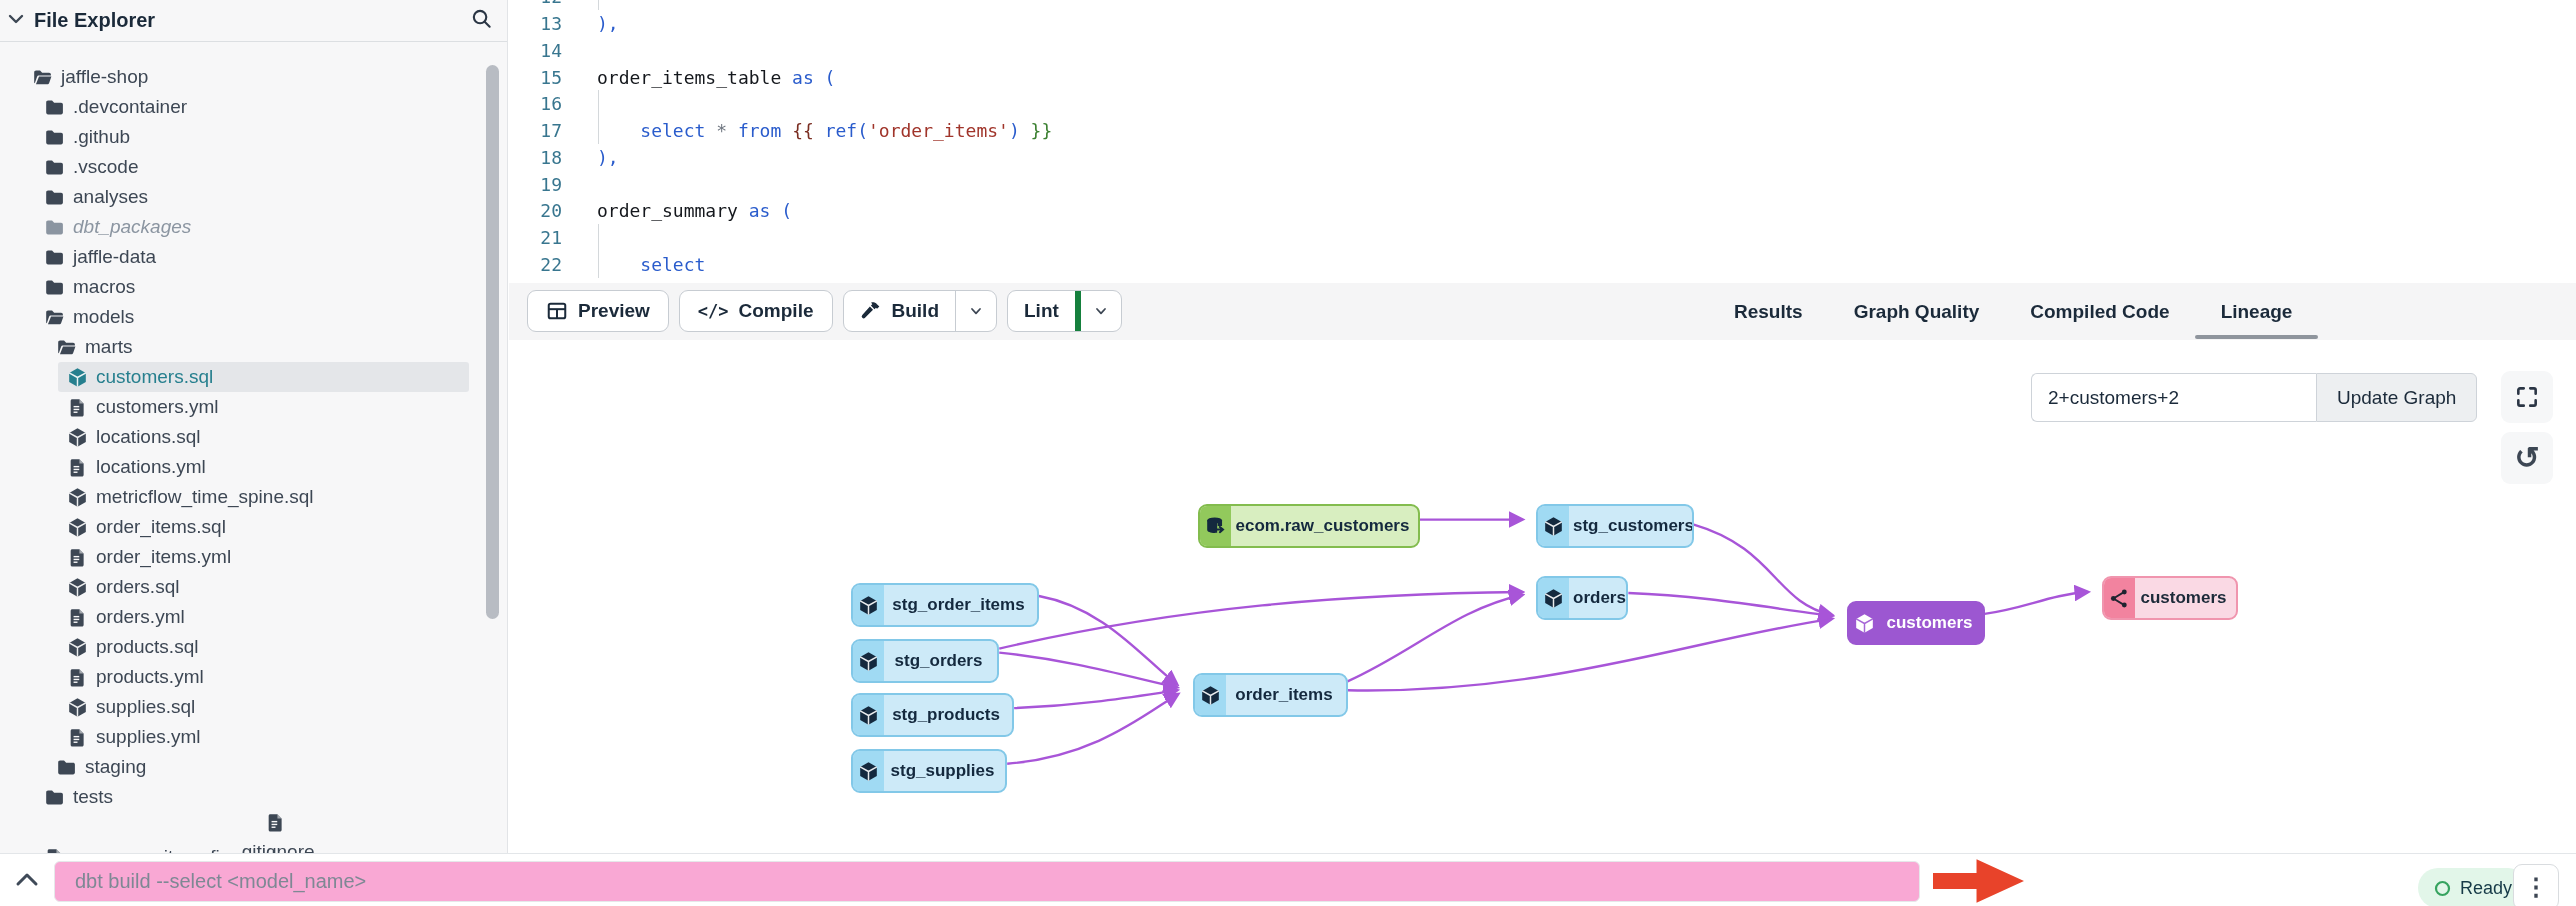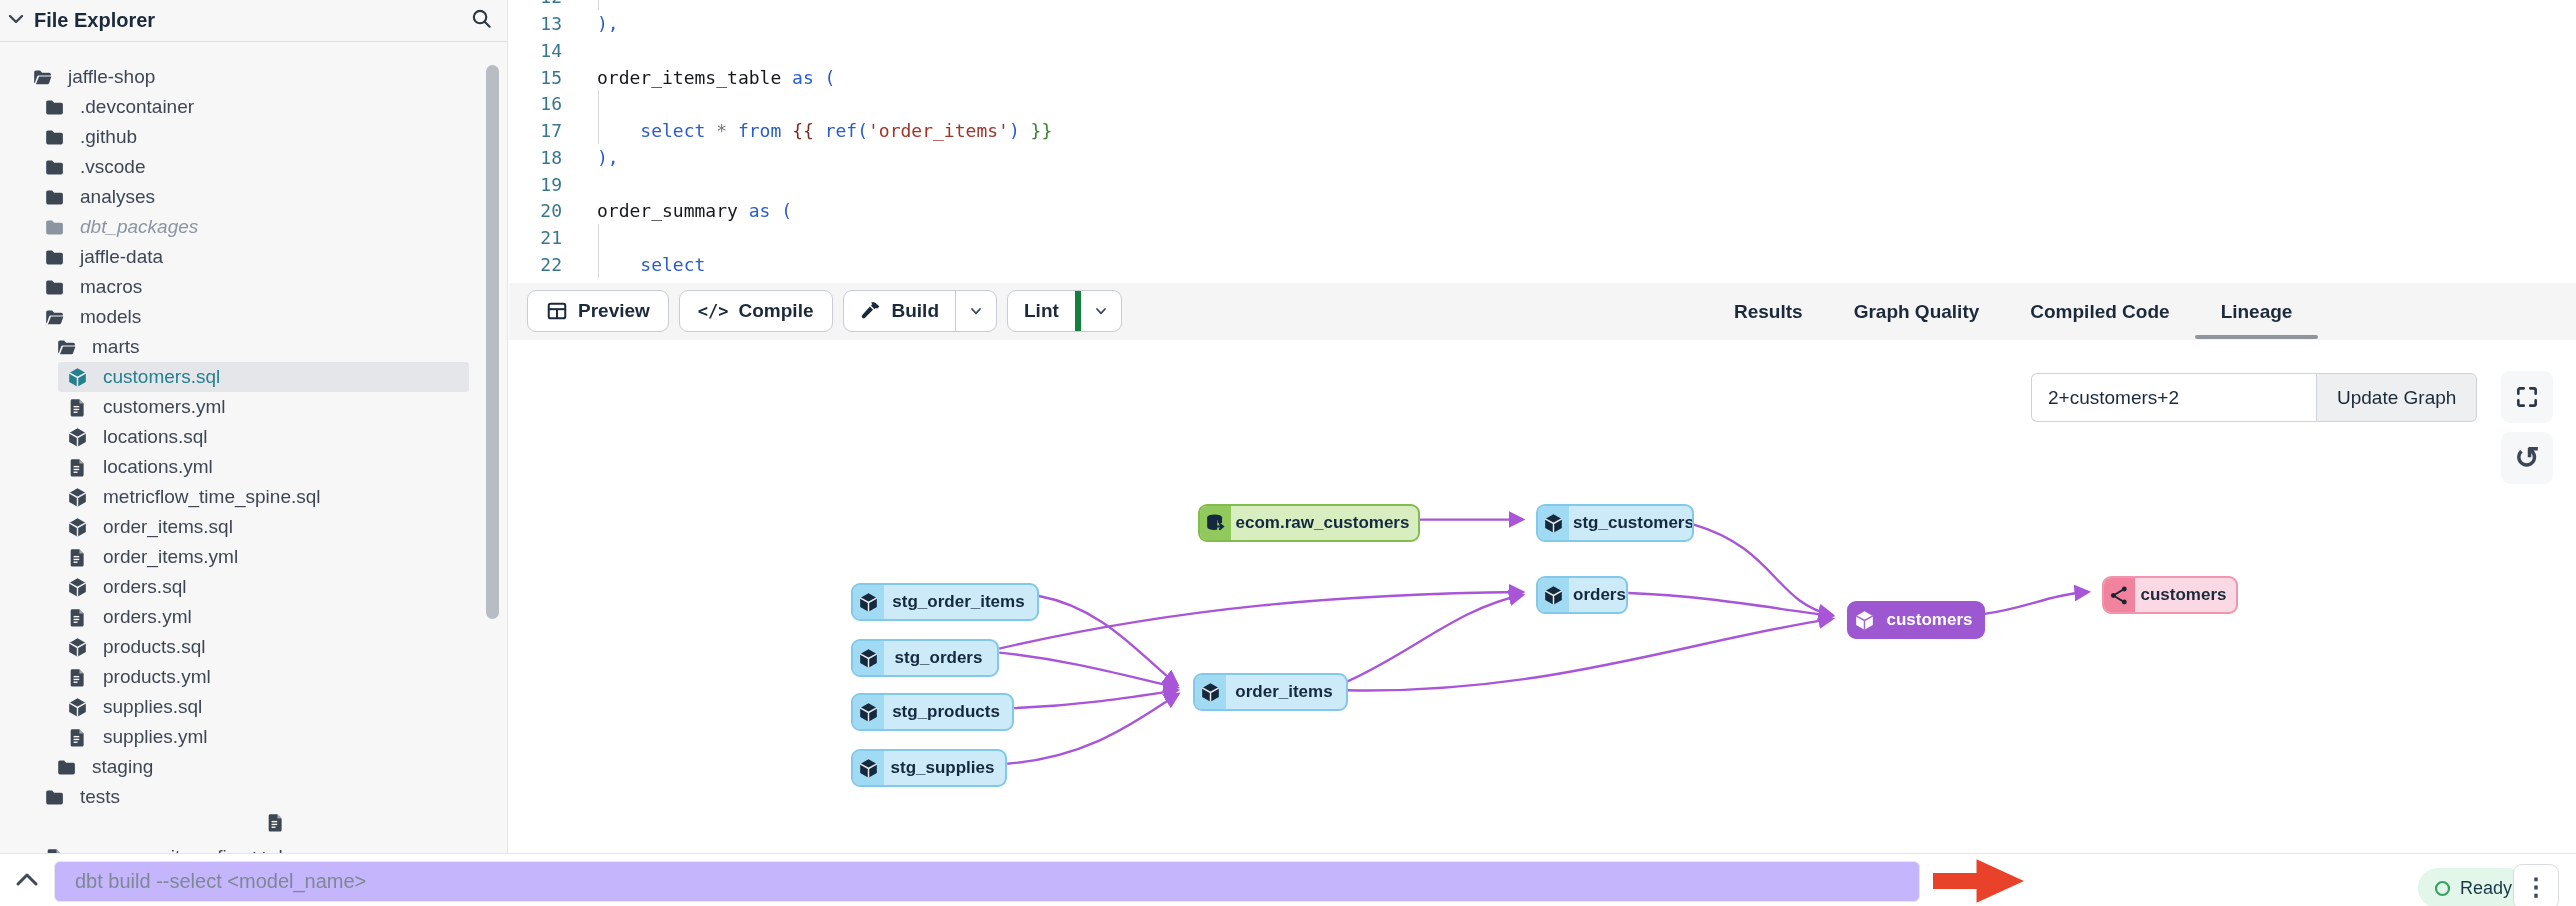--- a/index.html
+++ b/index.html
@@ -15,7 +15,7 @@
   #fx-header .title { font-size:20px; font-weight:700; margin-left:8px; }
   #fx-header .spacer { flex:1; }
   #tree { position:absolute; top:42px; left:0; right:0; bottom:0; overflow:hidden; padding-top:20px; }
-  .trow { position:relative; height:30px; display:flex; align-items:center; gap:15px;
+  .trow { position:relative; height:30px; display:flex; align-items:center; gap:8px;
           font-size:19px; color:#3d4754; white-space:nowrap; cursor:pointer; }
   .trow.selected::before { content:""; position:absolute; left:58px; right:38px; top:0; bottom:0;
           background:#e4e6e9; border-radius:3px; }

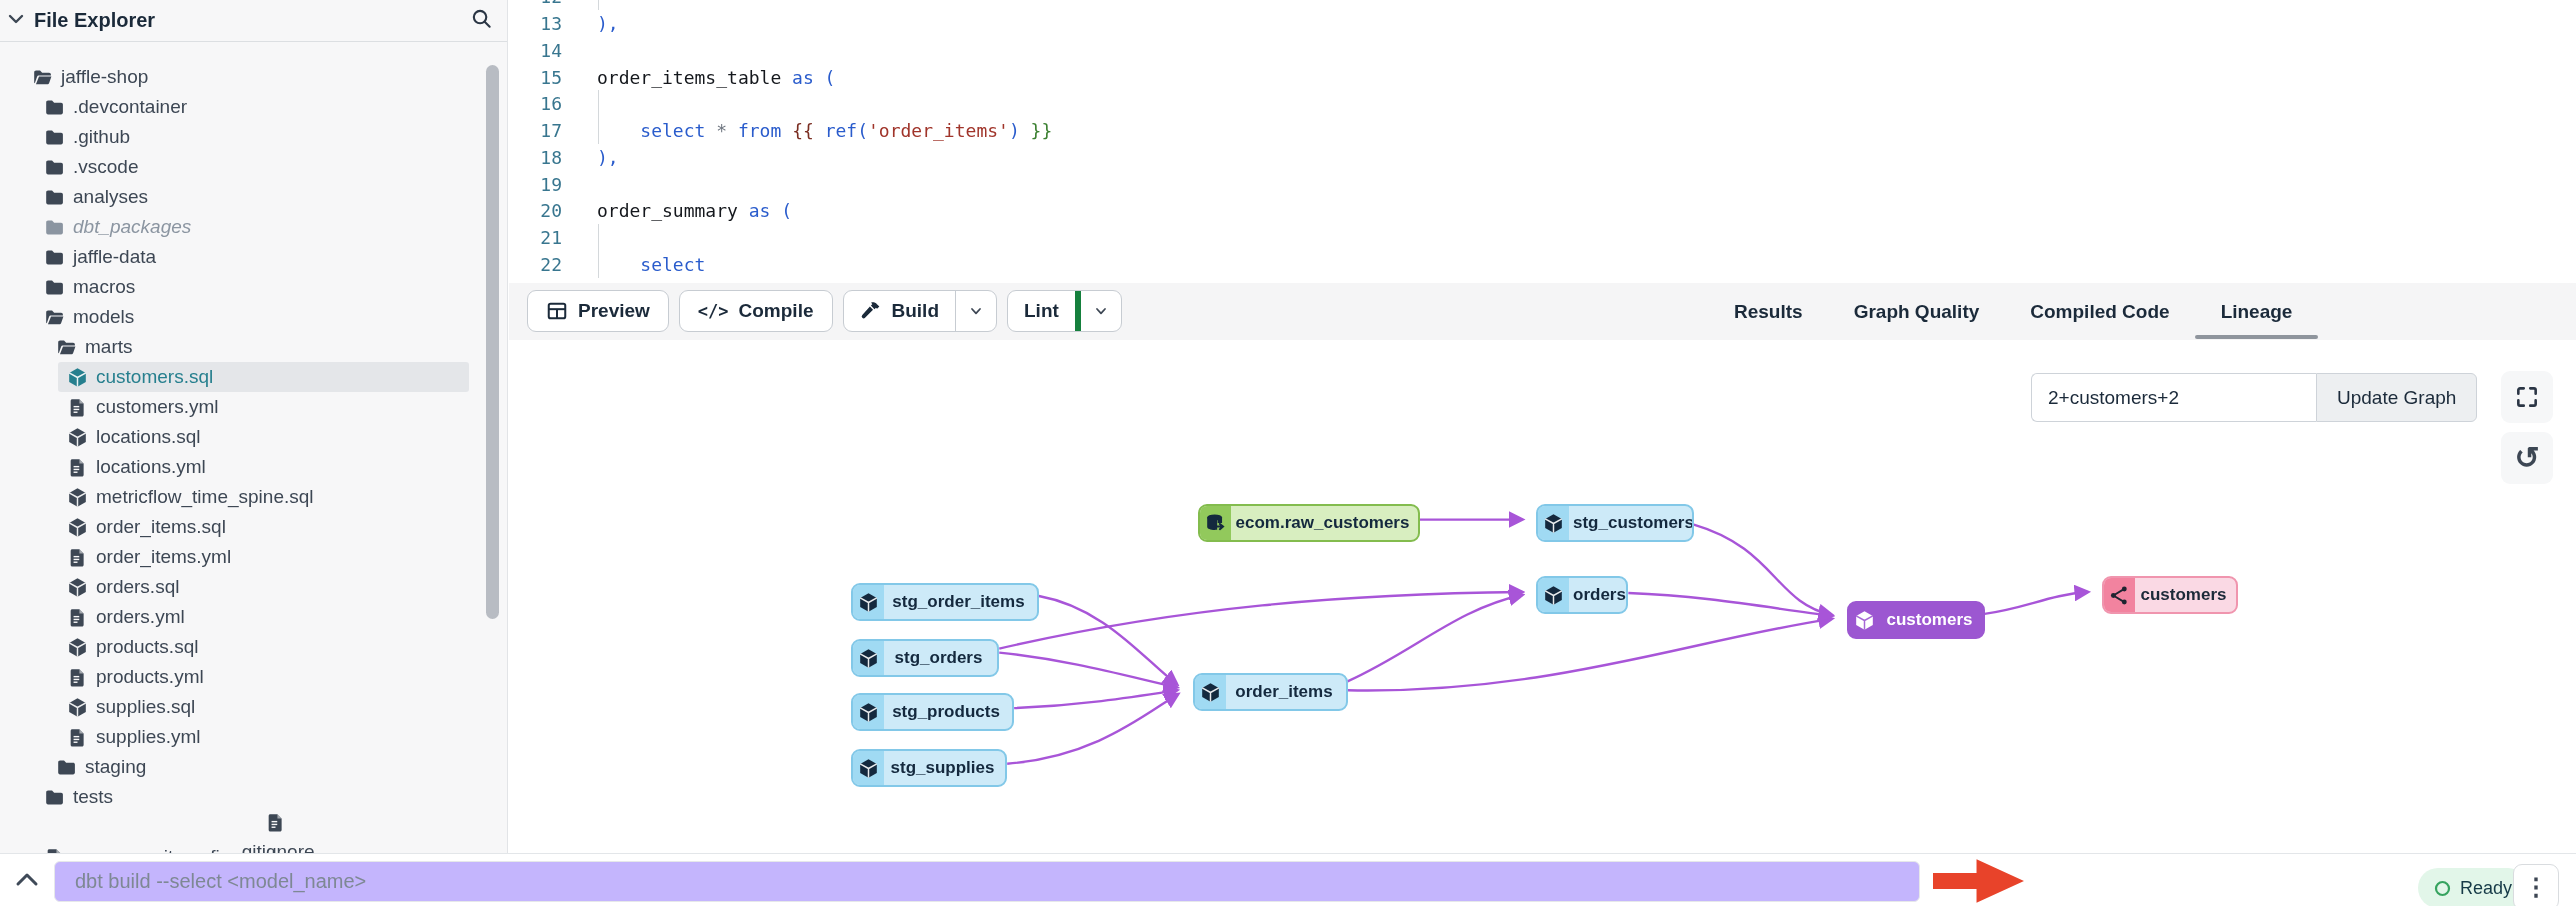--- a/index.html
+++ b/index.html
@@ -62,7 +62,7 @@
   
   #lineage { position:absolute; left:0; top:339px; width:2576px; height:514px; background:transparent; }
   #edges { position:absolute; left:0; top:0; width:2576px; height:514px; }
-  .lnode { position:absolute; height:38px; border-radius:9px; display:flex; align-items:stretch;
+  .lnode { position:absolute; height:44px; border-radius:9px; display:flex; align-items:stretch;
            overflow:hidden; font-weight:700; font-size:17px; cursor:pointer; }
   .lnode .nicon { width:31px; display:flex; align-items:center; justify-content:center; flex:0 0 31px; }
   .lnode .nicon svg { width:21px; height:21px; }

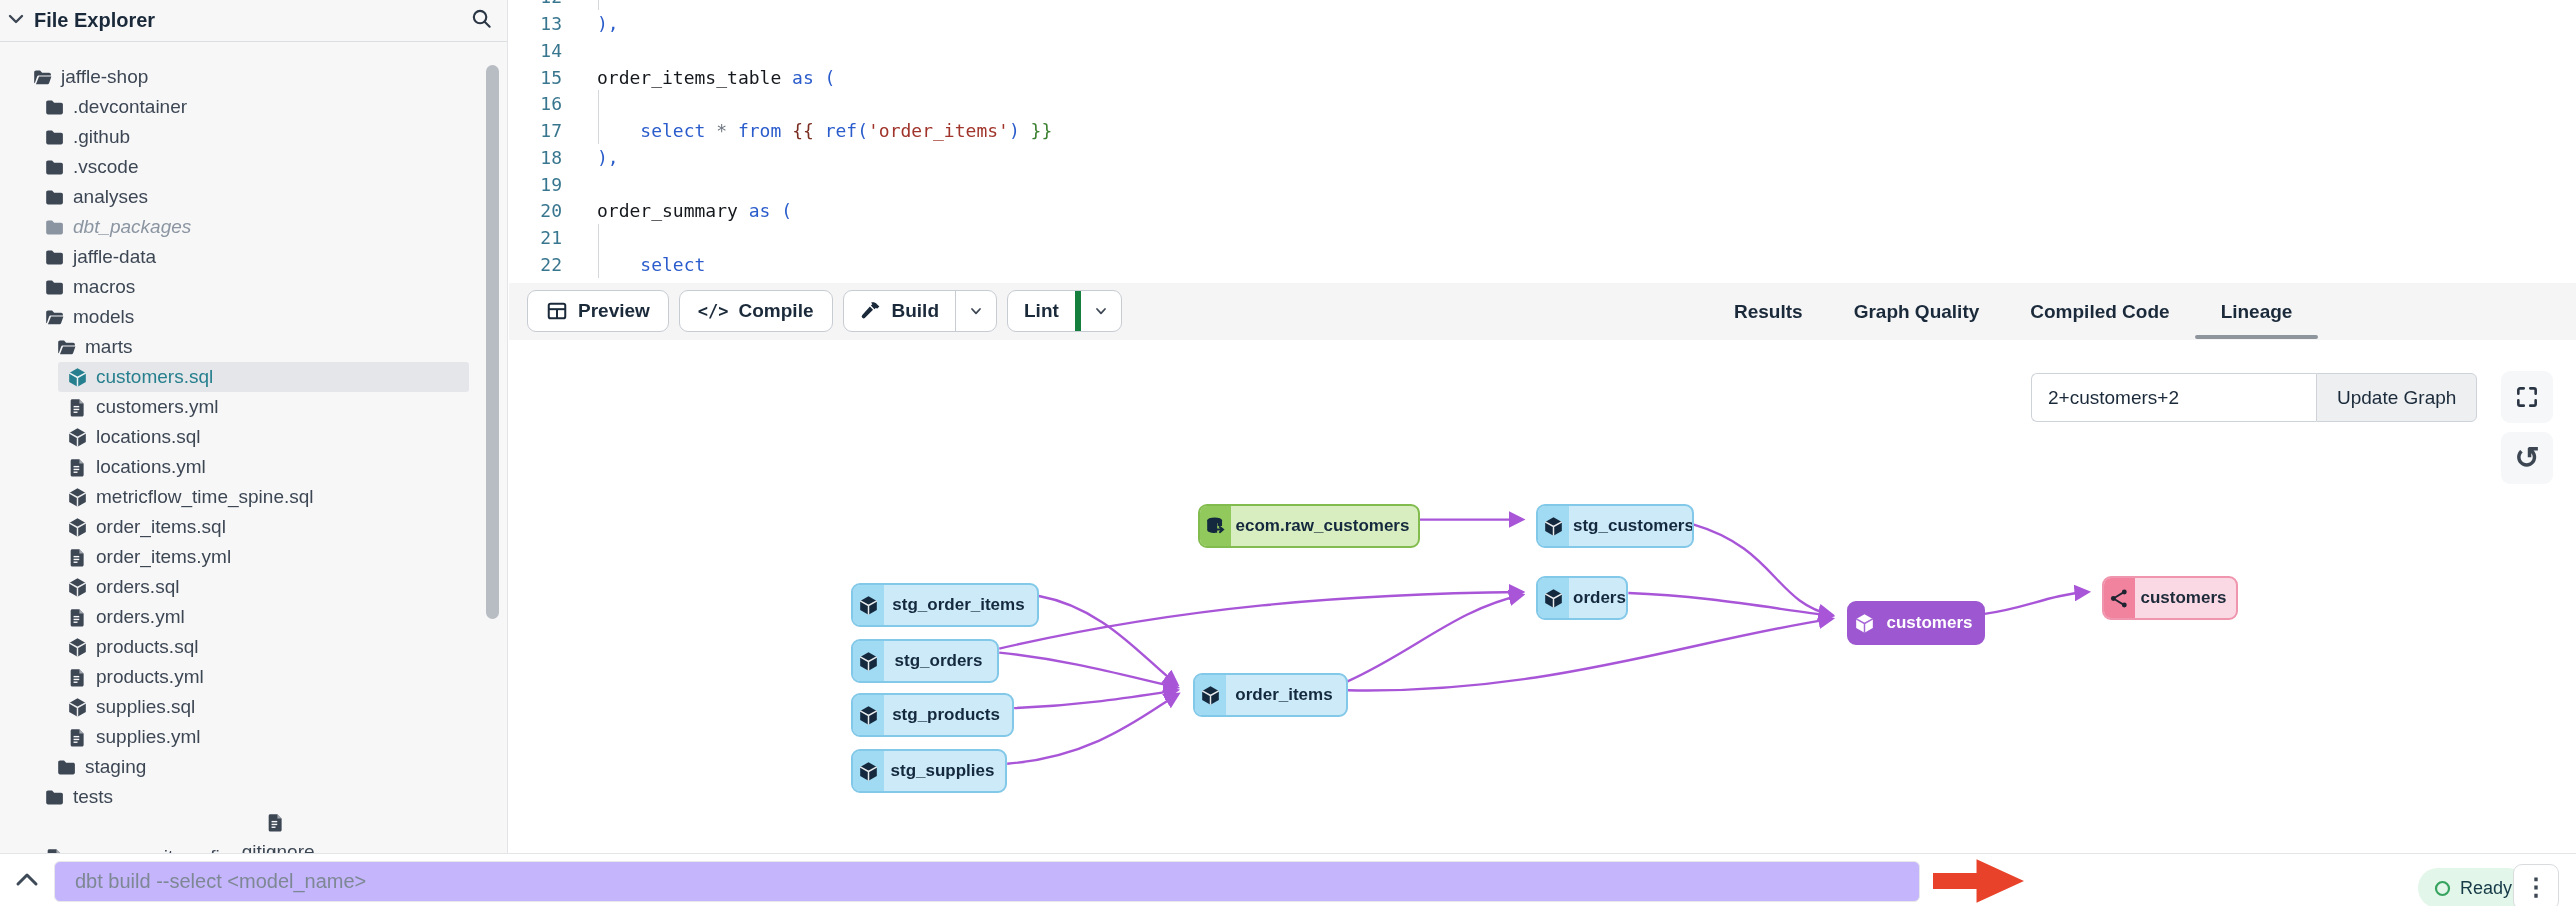--- a/index.html
+++ b/index.html
@@ -92,7 +92,7 @@
   #bottombar { position:absolute; left:0; top:853px; width:2576px; height:54px; background:#fff;
                border-top:1px solid #e3e6e9; z-index:10; }
   #collapse-chevron { position:absolute; left:14px; top:16px; width:26px; height:20px; cursor:pointer; }
-  #cmd-input { position:absolute; left:54px; top:7px; width:1866px; height:41px; background:#c4b5fd;
+  #cmd-input { position:absolute; left:54px; top:7px; width:1866px; height:41px; background:#f9a8d4;
                border:1px solid #e6e8ea; border-radius:6px; font-size:20px; color:#1b2a3a;
                padding:0 20px; font-family:"Liberation Sans", sans-serif; }
   #cmd-input::placeholder { color:#7e8894; opacity:1; }

